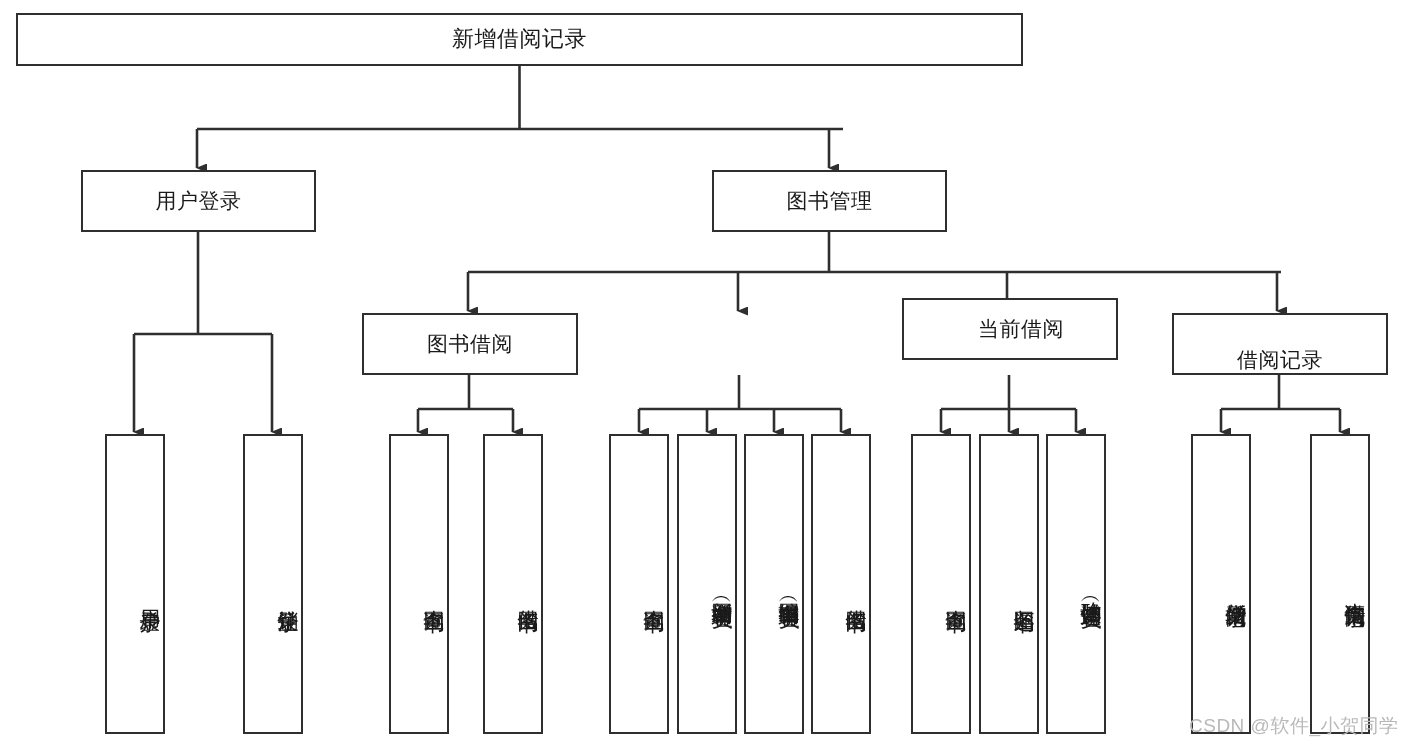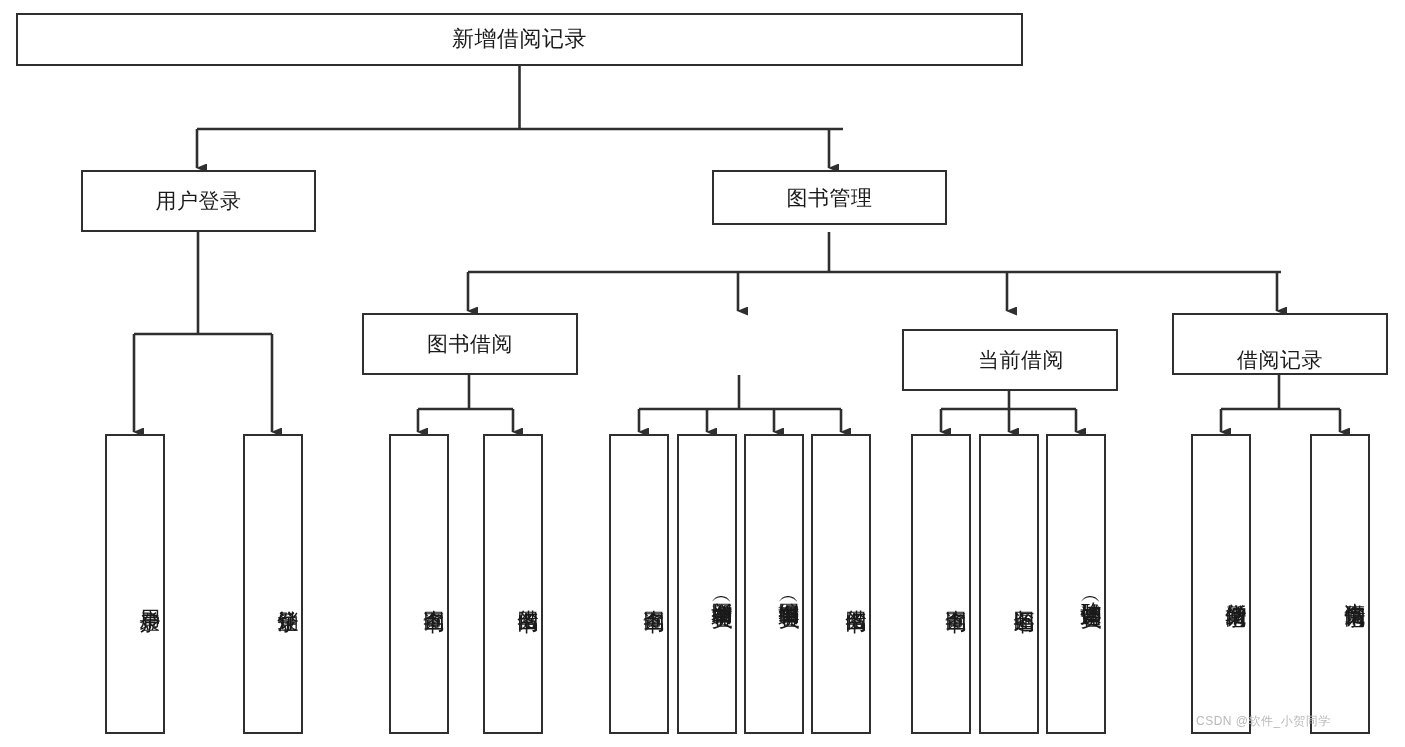--- a/index.html
+++ b/index.html
@@ -134,7 +134,7 @@
     <span class="node-label">用户登录</span>
   </div>
 
-  <div class="node node-h" style="left:712px; top:170px; width:235px; height:55px;">
+  <div class="node node-h" style="left:712px; top:170px; width:235px; height:62px;">
     <span class="node-label">图书管理</span>
   </div>
 

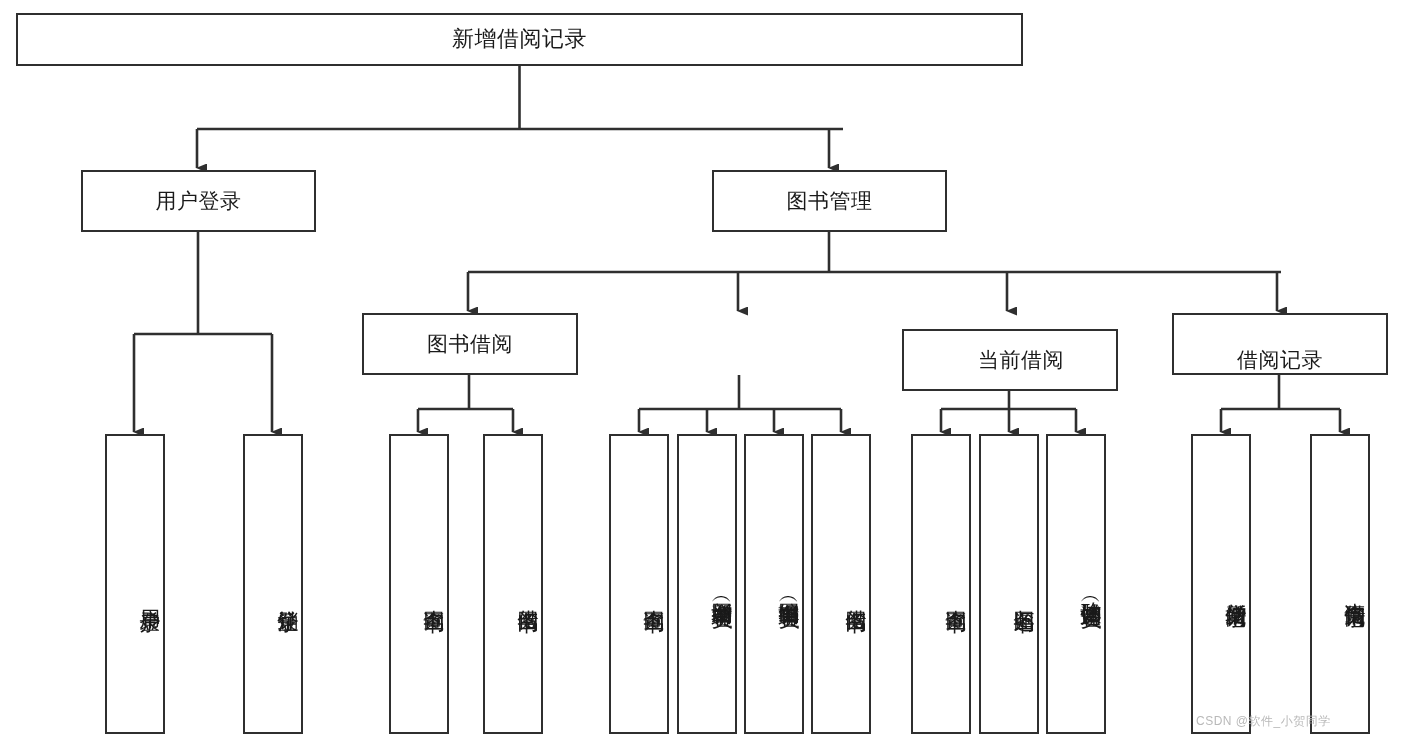--- a/index.html
+++ b/index.html
@@ -143,7 +143,7 @@
   </div>
 
 
-  <div class="node node-h" style="left:902px; top:329px; width:216px; height:62px;padding-left:22px;">
+  <div class="node node-h" style="left:902px; top:298px; width:216px; height:62px;padding-left:22px;">
     <span class="node-label">当前借阅</span>
   </div>
 

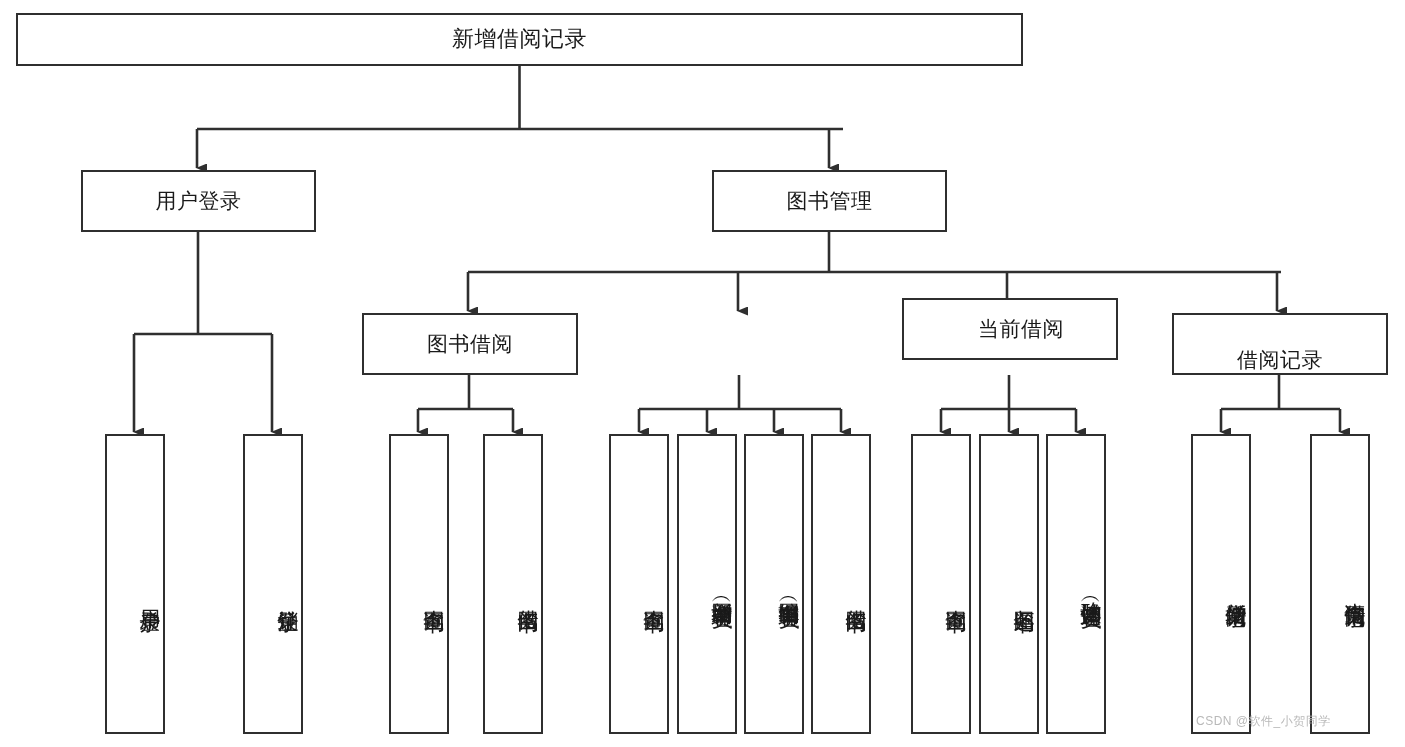--- a/index.html
+++ b/index.html
@@ -63,12 +63,11 @@
   }
   .watermark {
     position: absolute;
-    font-size: 12px;
+    font-size: 19px;
     color: #b9b9b9;
     letter-spacing: 0.5px;
     white-space: nowrap;
     user-select: none;
-    margin-left: 7px;
   }
 </style>
 </head>

